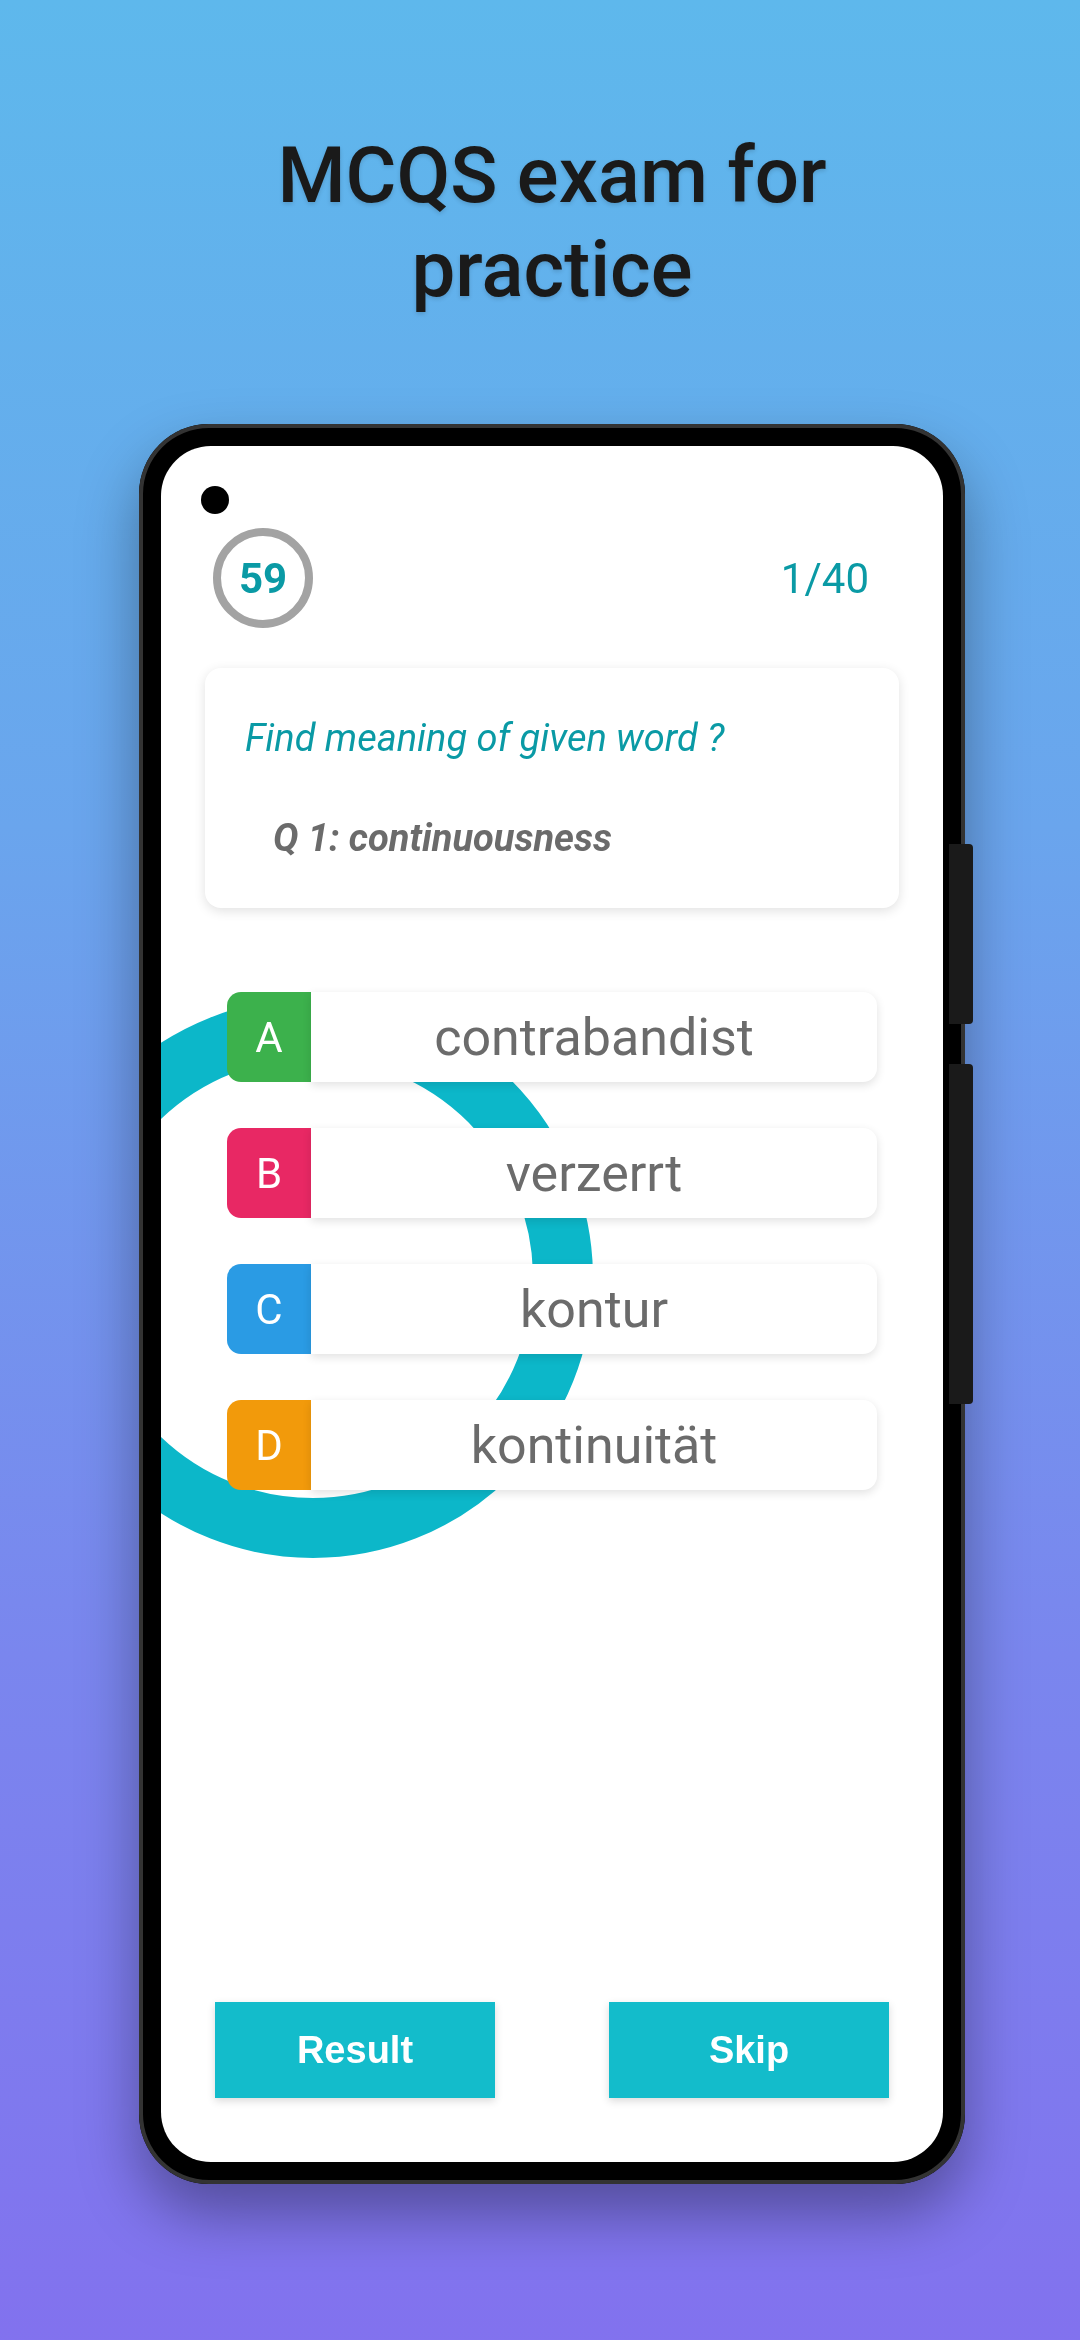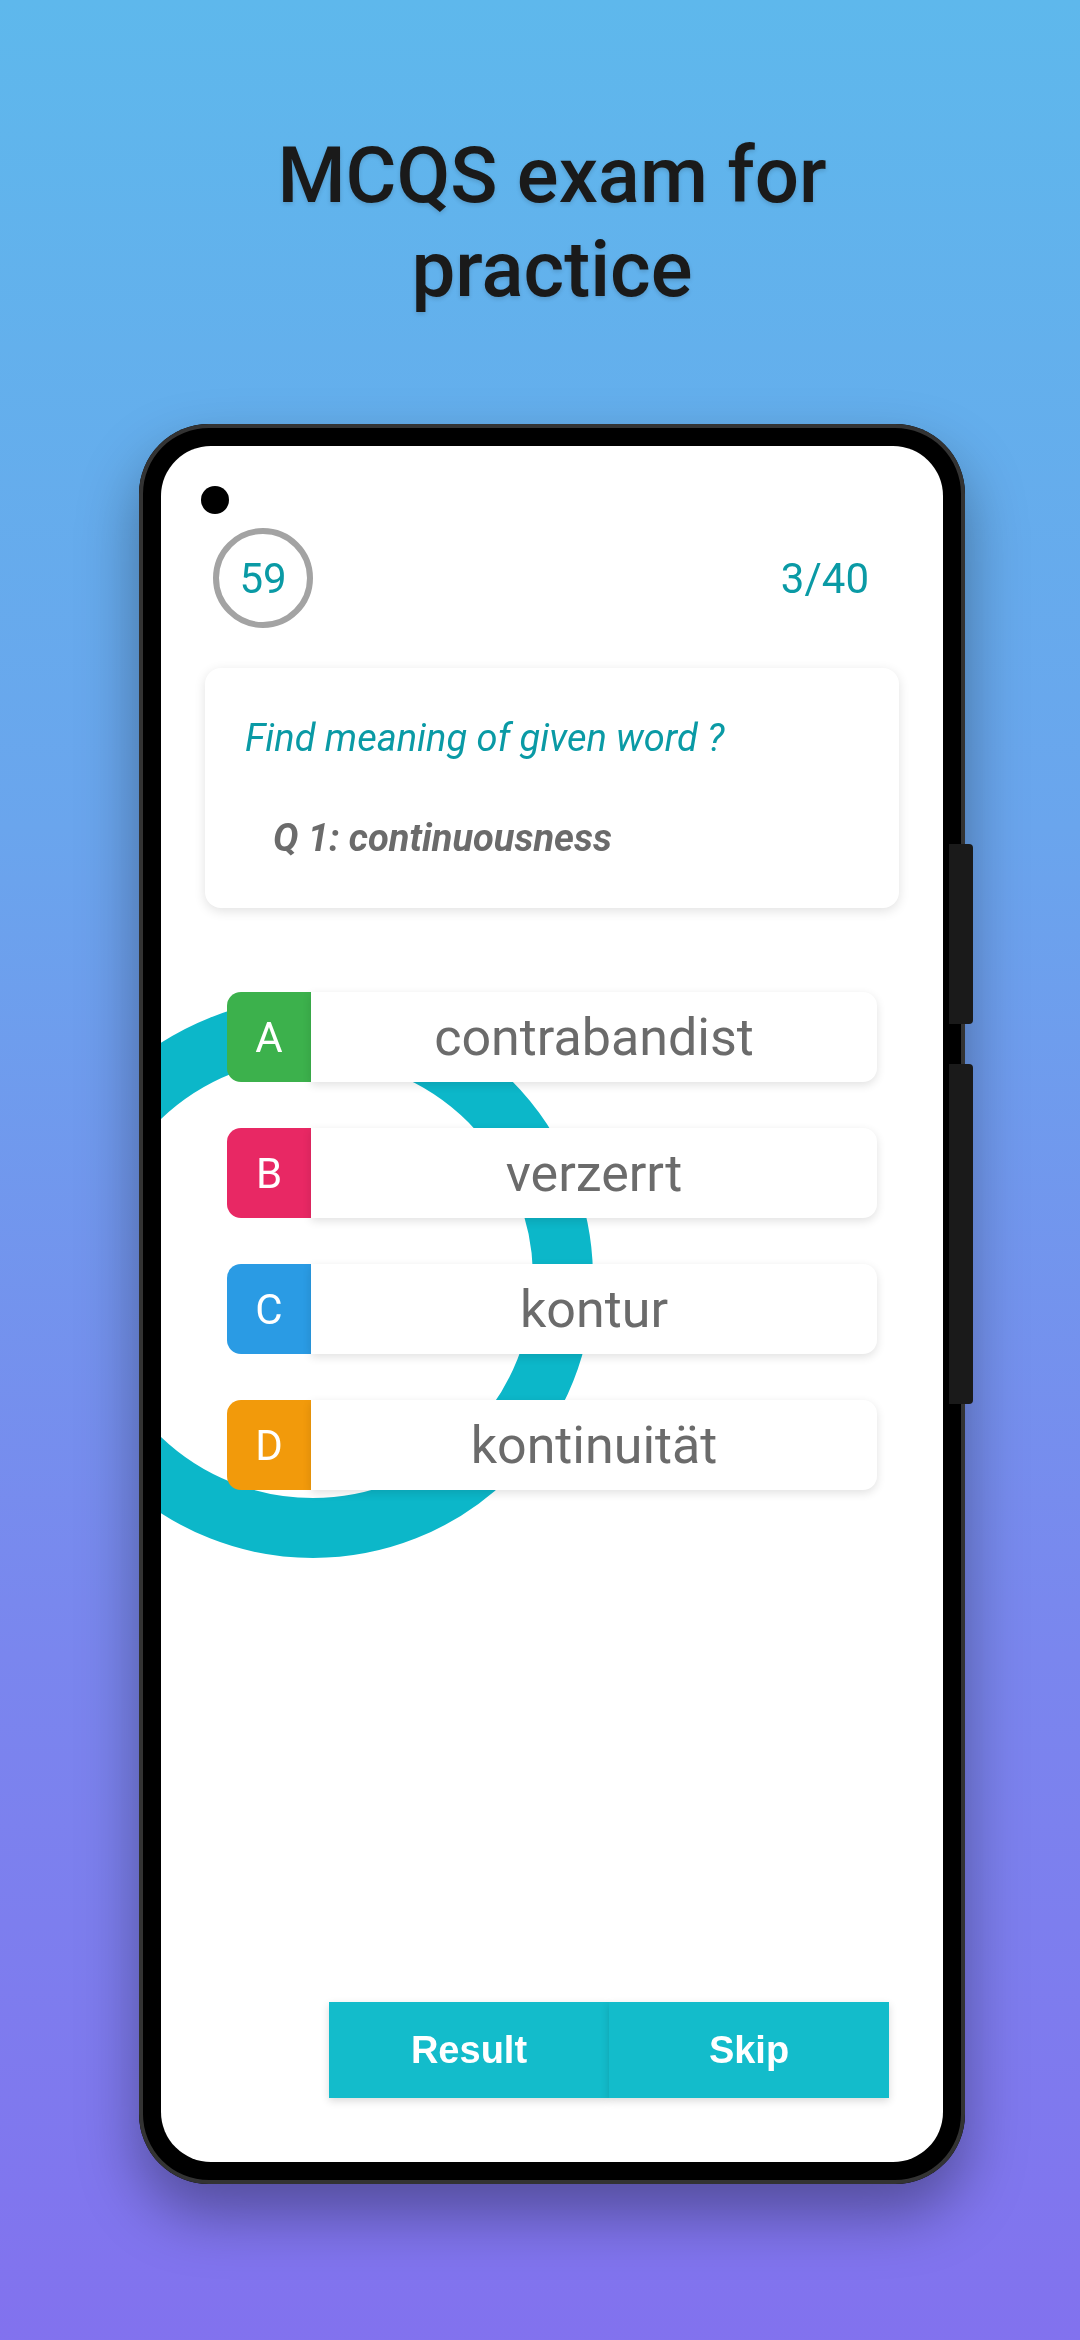--- a/index.html
+++ b/index.html
@@ -83,13 +83,13 @@
     .timer-circle {
       width: 100px;
       height: 100px;
-      border: 6px solid #a3a3a3;
+      border: 8px solid #a3a3a3;
       border-radius: 50%;
       display: flex;
       align-items: center;
       justify-content: center;
       font-size: 42px;
-      font-weight: 400;
+      font-weight: 700;
       color: #0a9aa5;
     }
     .question-counter {

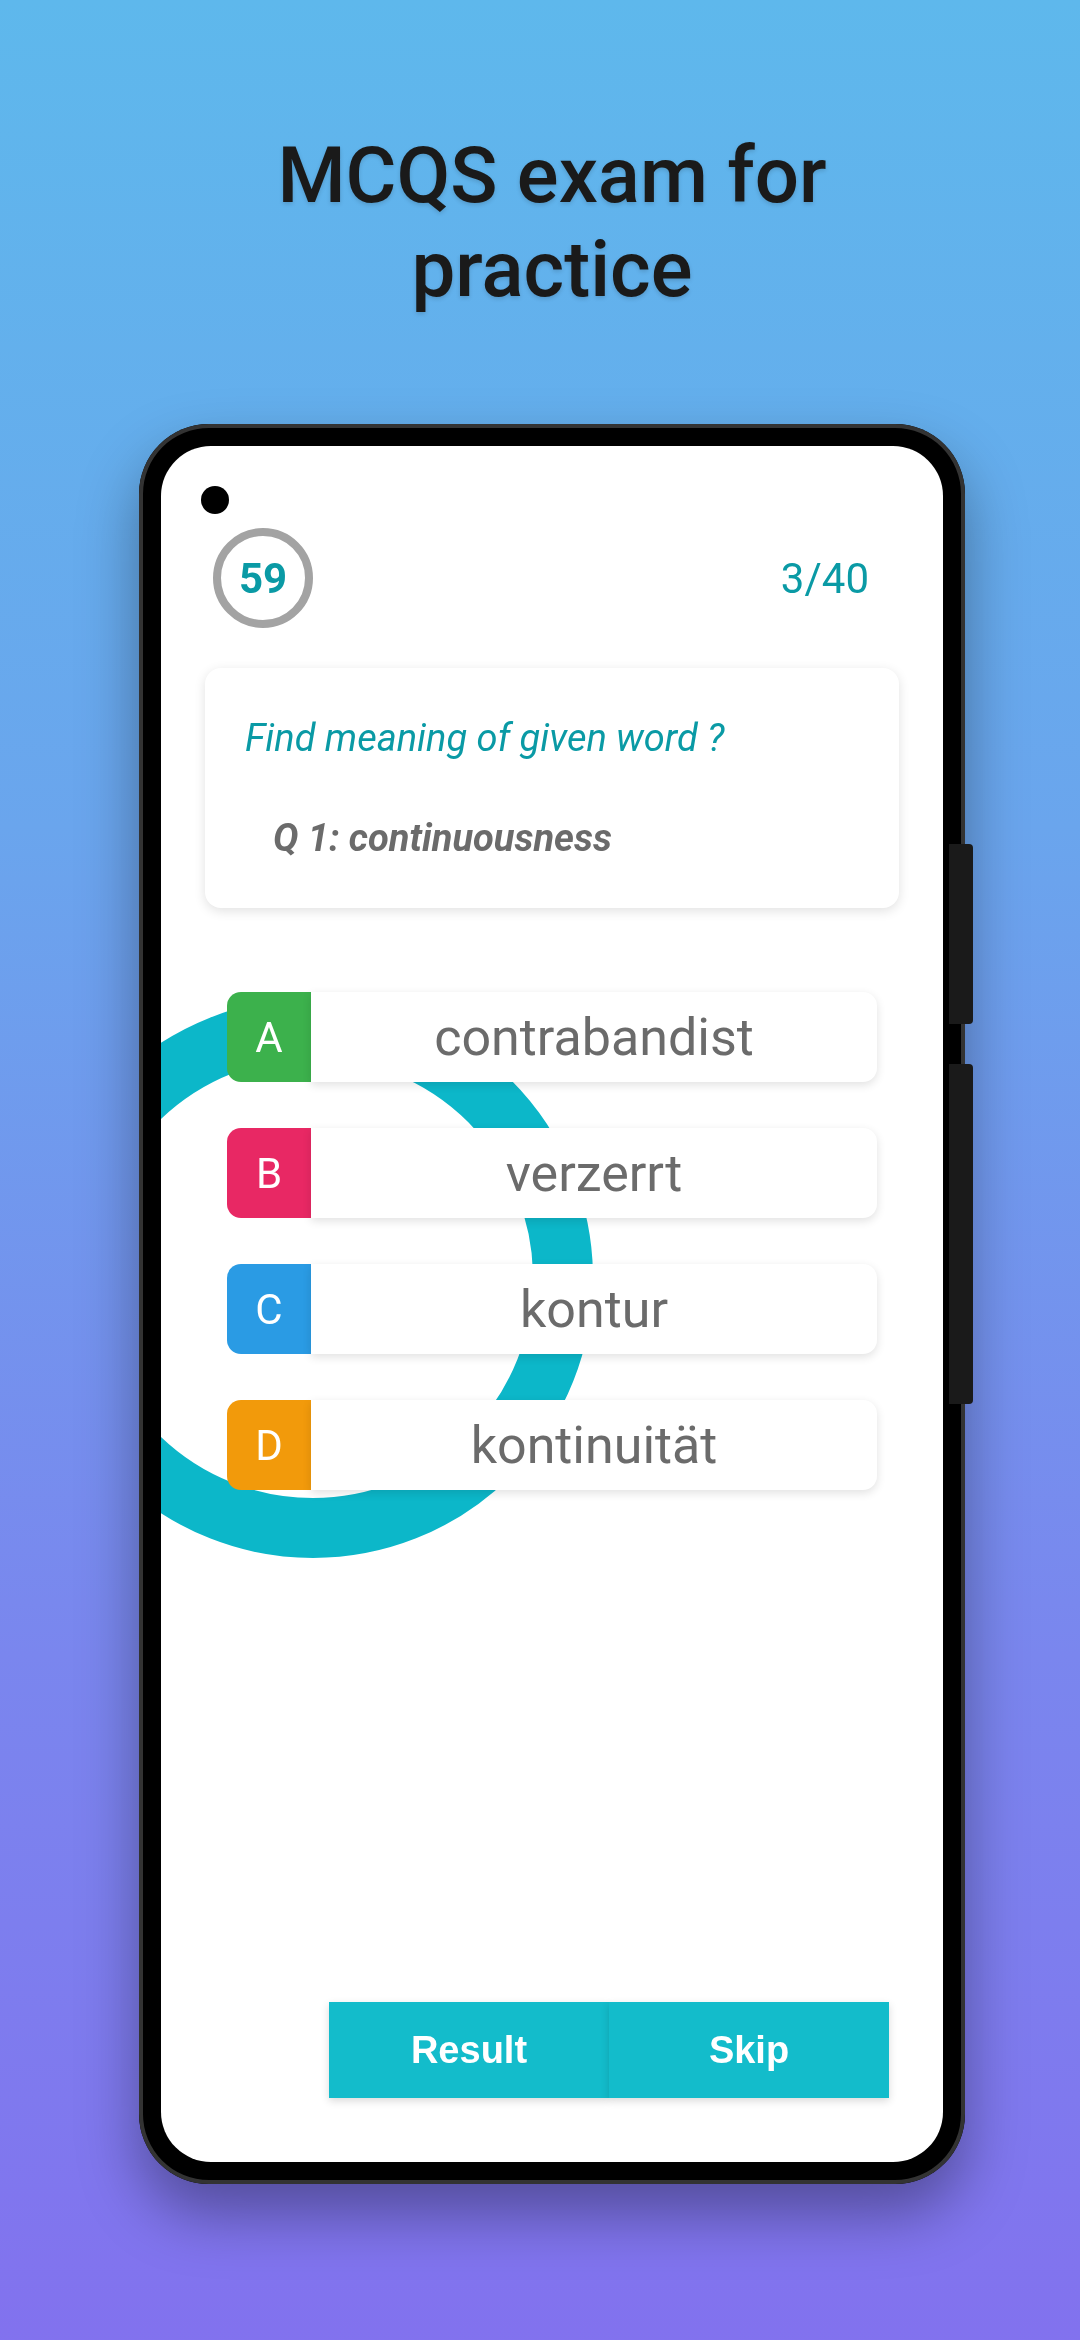--- a/index.html
+++ b/index.html
@@ -206,7 +206,7 @@
         <div class="timer-circle">
           <span>59</span>
         </div>
-        <div class="question-counter">3/40</div>
+        <div class="question-counter">1/40</div>
       </div>
 
       <div class="question-card">

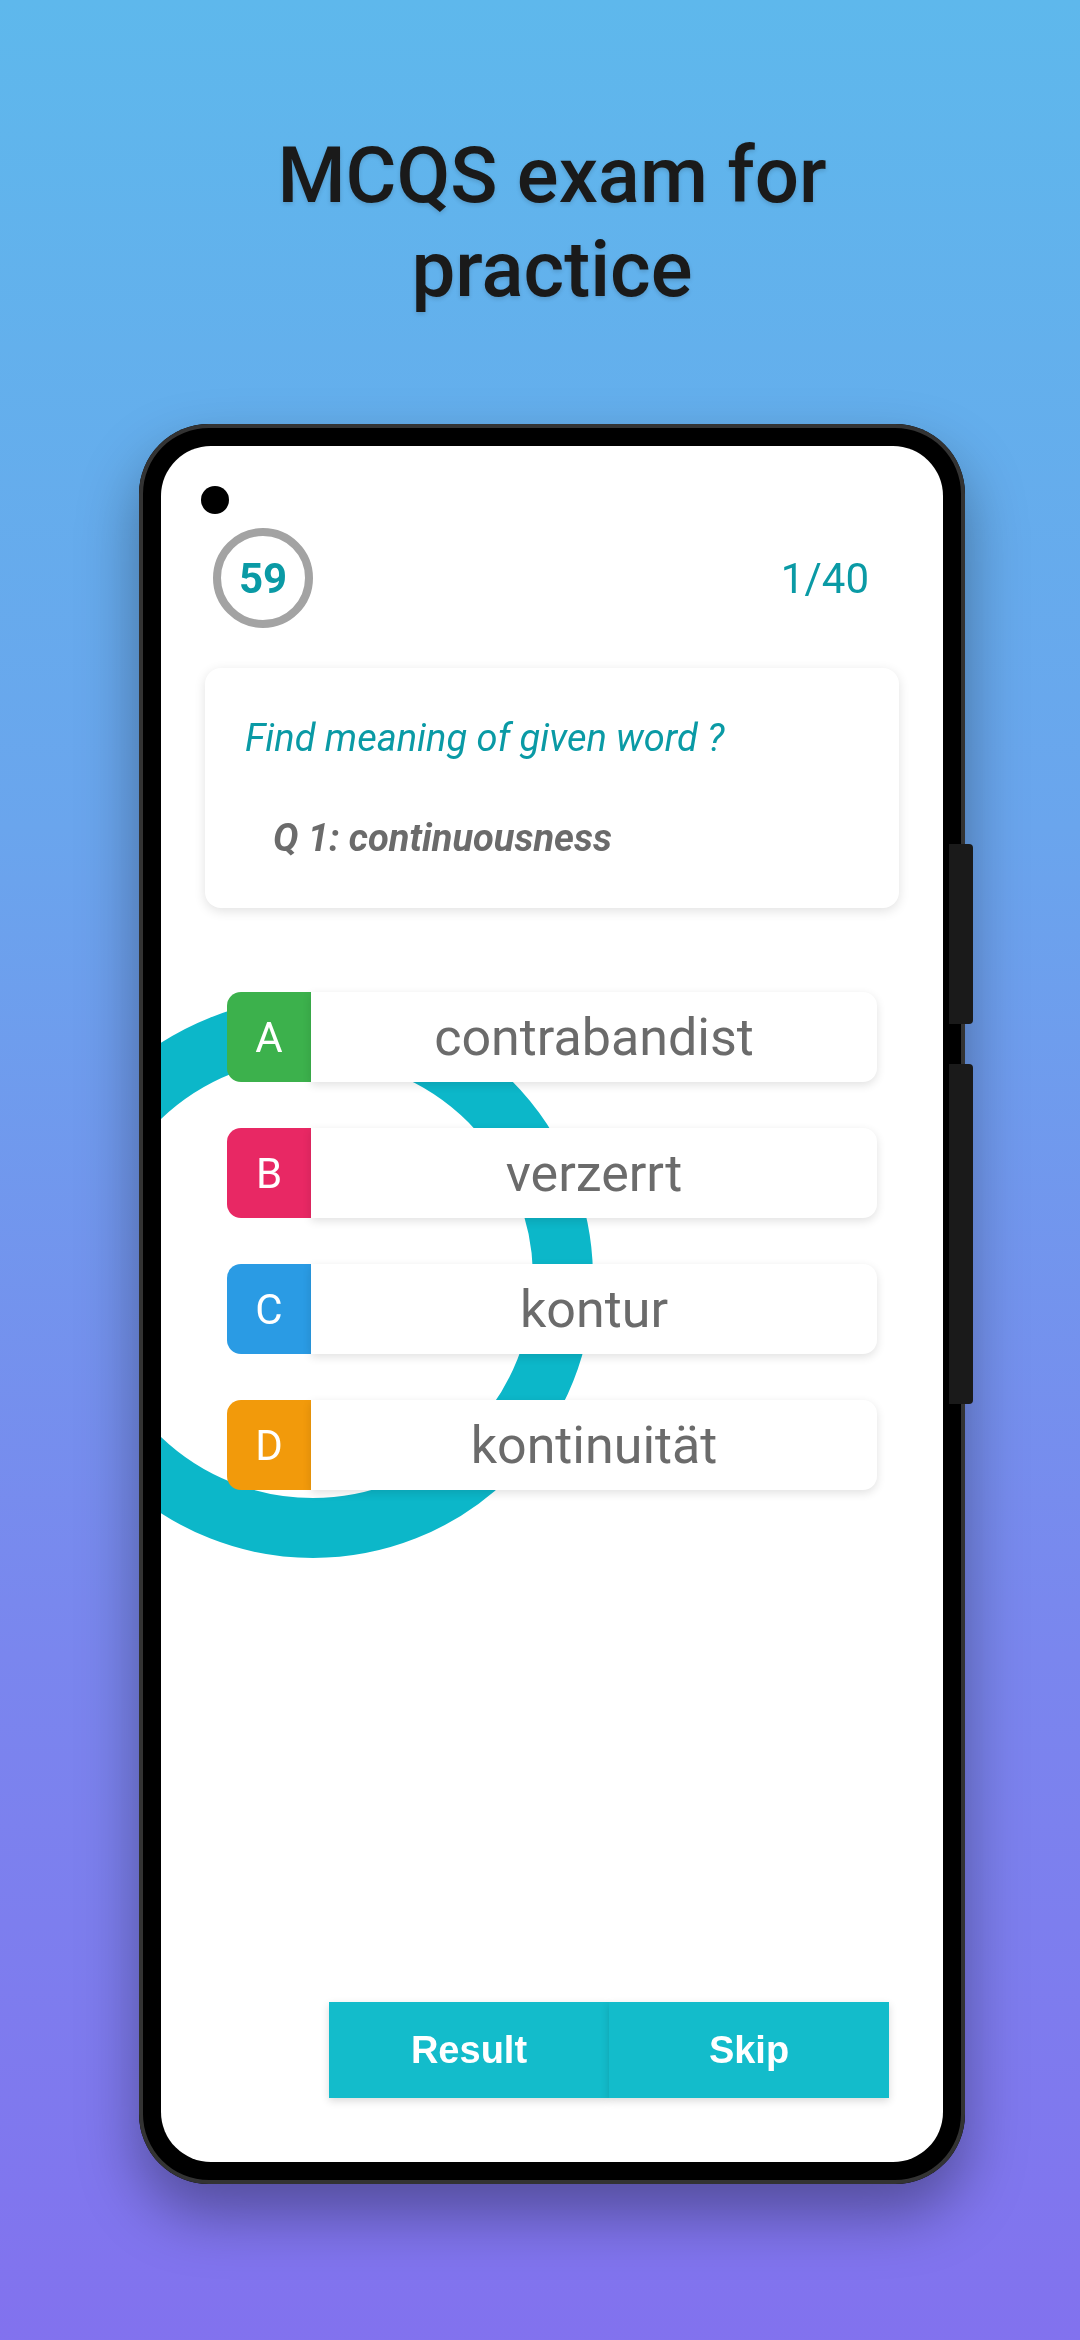--- a/index.html
+++ b/index.html
@@ -170,7 +170,7 @@
       left: 30px;
       right: 30px;
       display: flex;
-      justify-content: flex-end;
+      justify-content: space-between;
     }
     .action-button {
       width: 280px;

